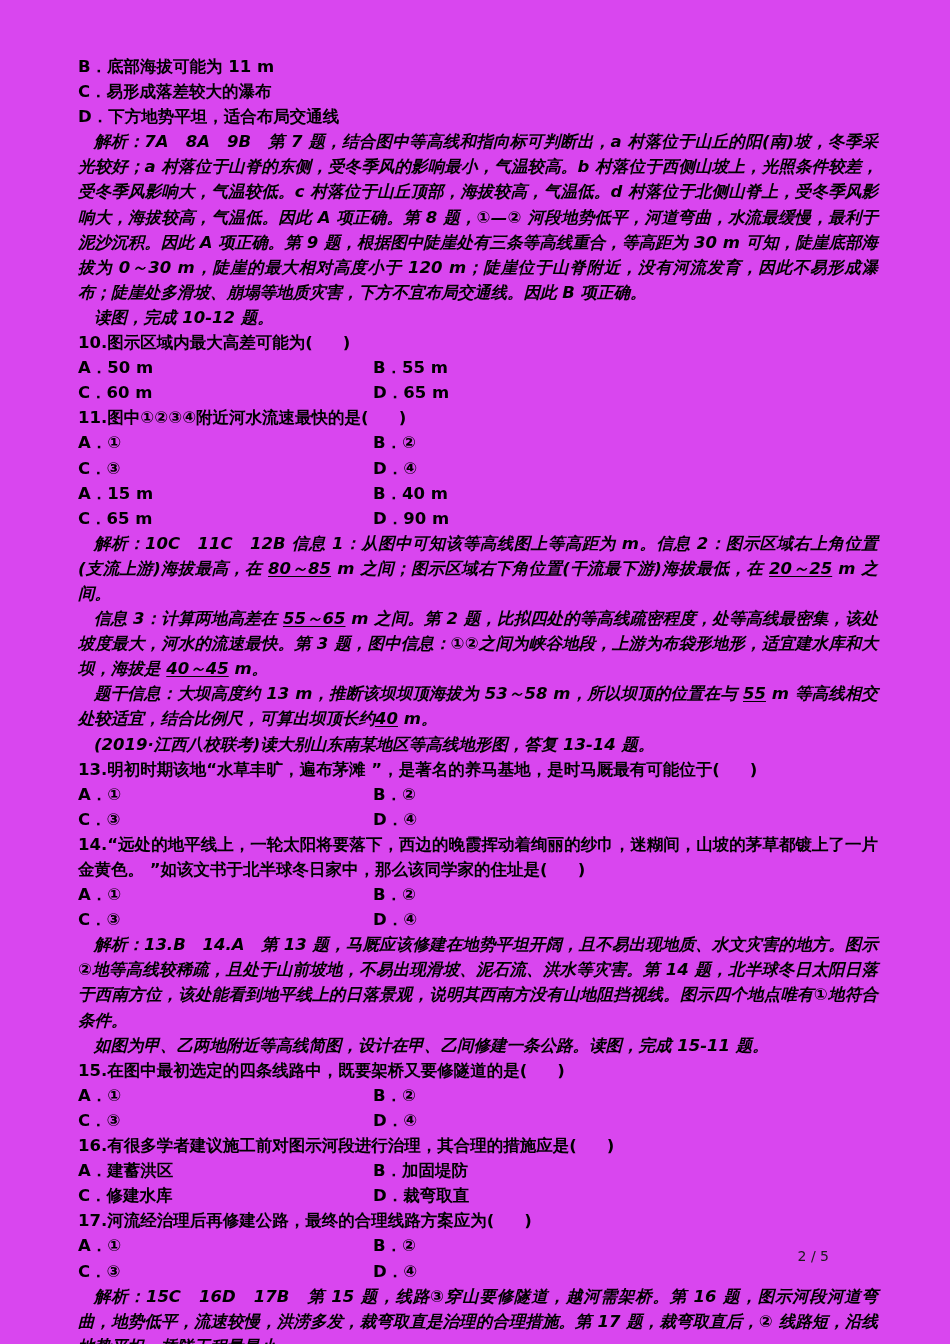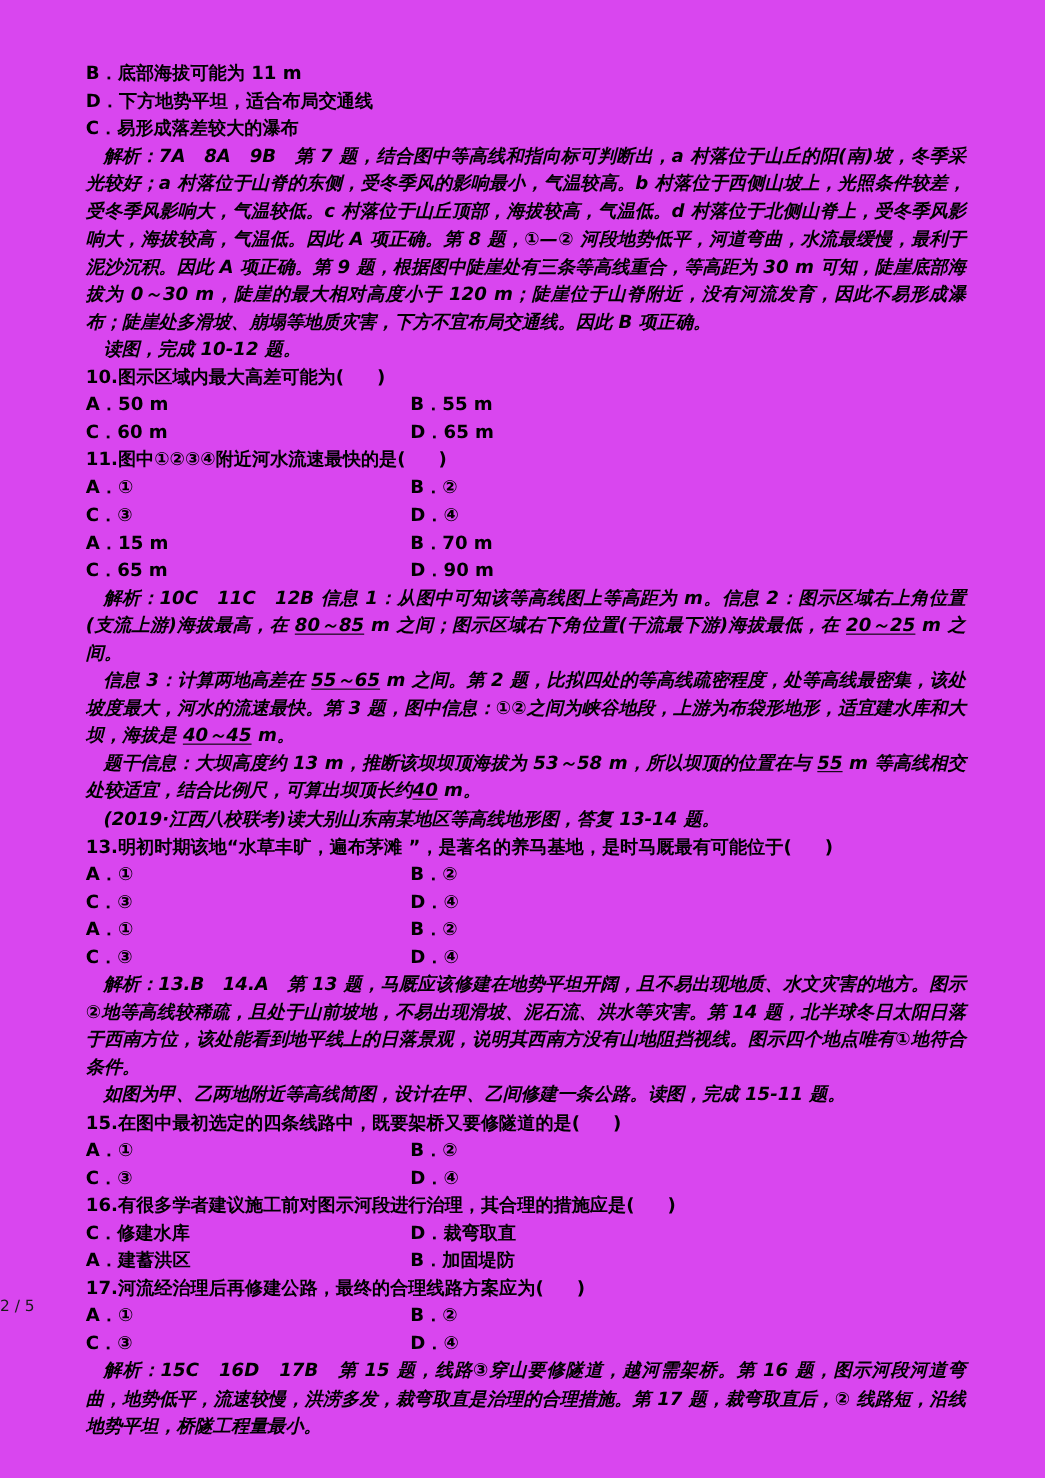--- a/index.html
+++ b/index.html
@@ -98,8 +98,8 @@
   <div class="content">
 
     <div class="line">B．底部海拔可能为 11 m</div>
+    <div class="line">C．易形成落差较大的瀑布</div>
     <div class="line">D．下方地势平坦，适合布局交通线</div>
-    <div class="line">C．易形成落差较大的瀑布</div>
 
     <div class="para indent">解析：7A　8A　9B　第 7 题，结合图中等高线和指向标可判断出，a 村落位于山丘的阳(南)坡，冬季采光较好；a 村落位于山脊的东侧，受冬季风的影响最小，气温较高。b 村落位于西侧山坡上，光照条件较差，受冬季风影响大，气温较低。c 村落位于山丘顶部，海拔较高，气温低。d 村落位于北侧山脊上，受冬季风影响大，海拔较高，气温低。因此 A 项正确。第 8 题，①—② 河段地势低平，河道弯曲，水流最缓慢，最利于泥沙沉积。因此 A 项正确。第 9 题，根据图中陡崖处有三条等高线重合，等高距为 30 m 可知，陡崖底部海拔为 0～30 m，陡崖的最大相对高度小于 120 m；陡崖位于山脊附近，没有河流发育，因此不易形成瀑布；陡崖处多滑坡、崩塌等地质灾害，下方不宜布局交通线。因此 B 项正确。</div>
 

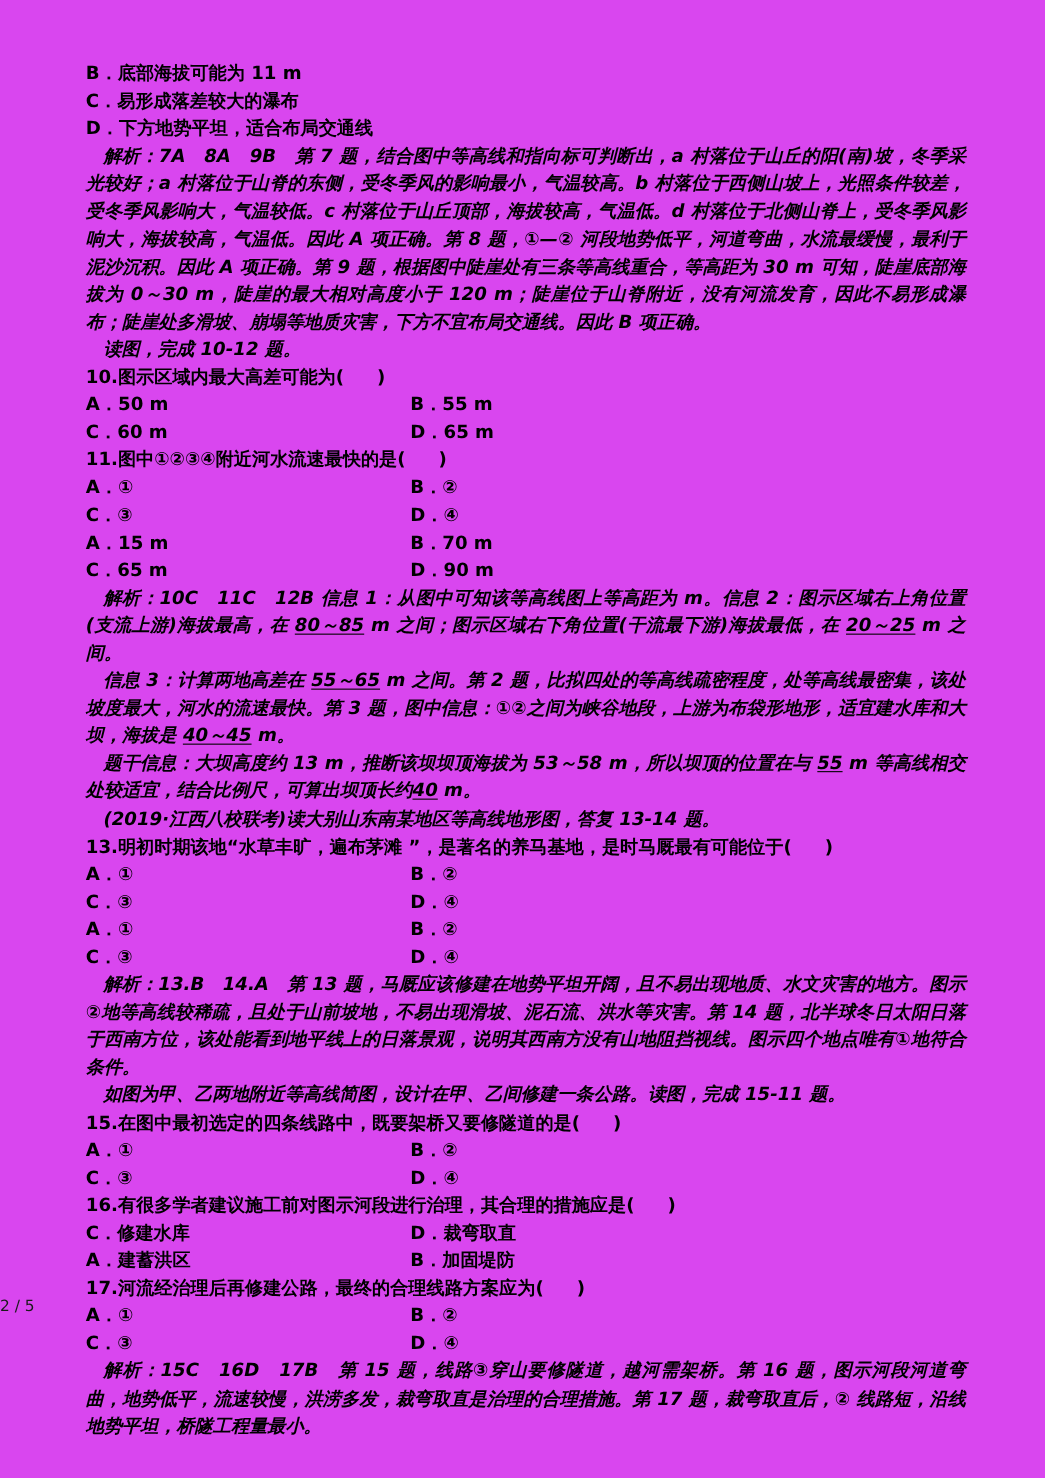--- a/index.html
+++ b/index.html
@@ -127,7 +127,7 @@
 
     <div class="opts">
       <span class="oa">A．15 m</span>
-      <span class="ob">B．70 m</span>
+      <span class="ob">B．40 m</span>
     </div>
     <div class="opts">
       <span class="oa">C．65 m</span>

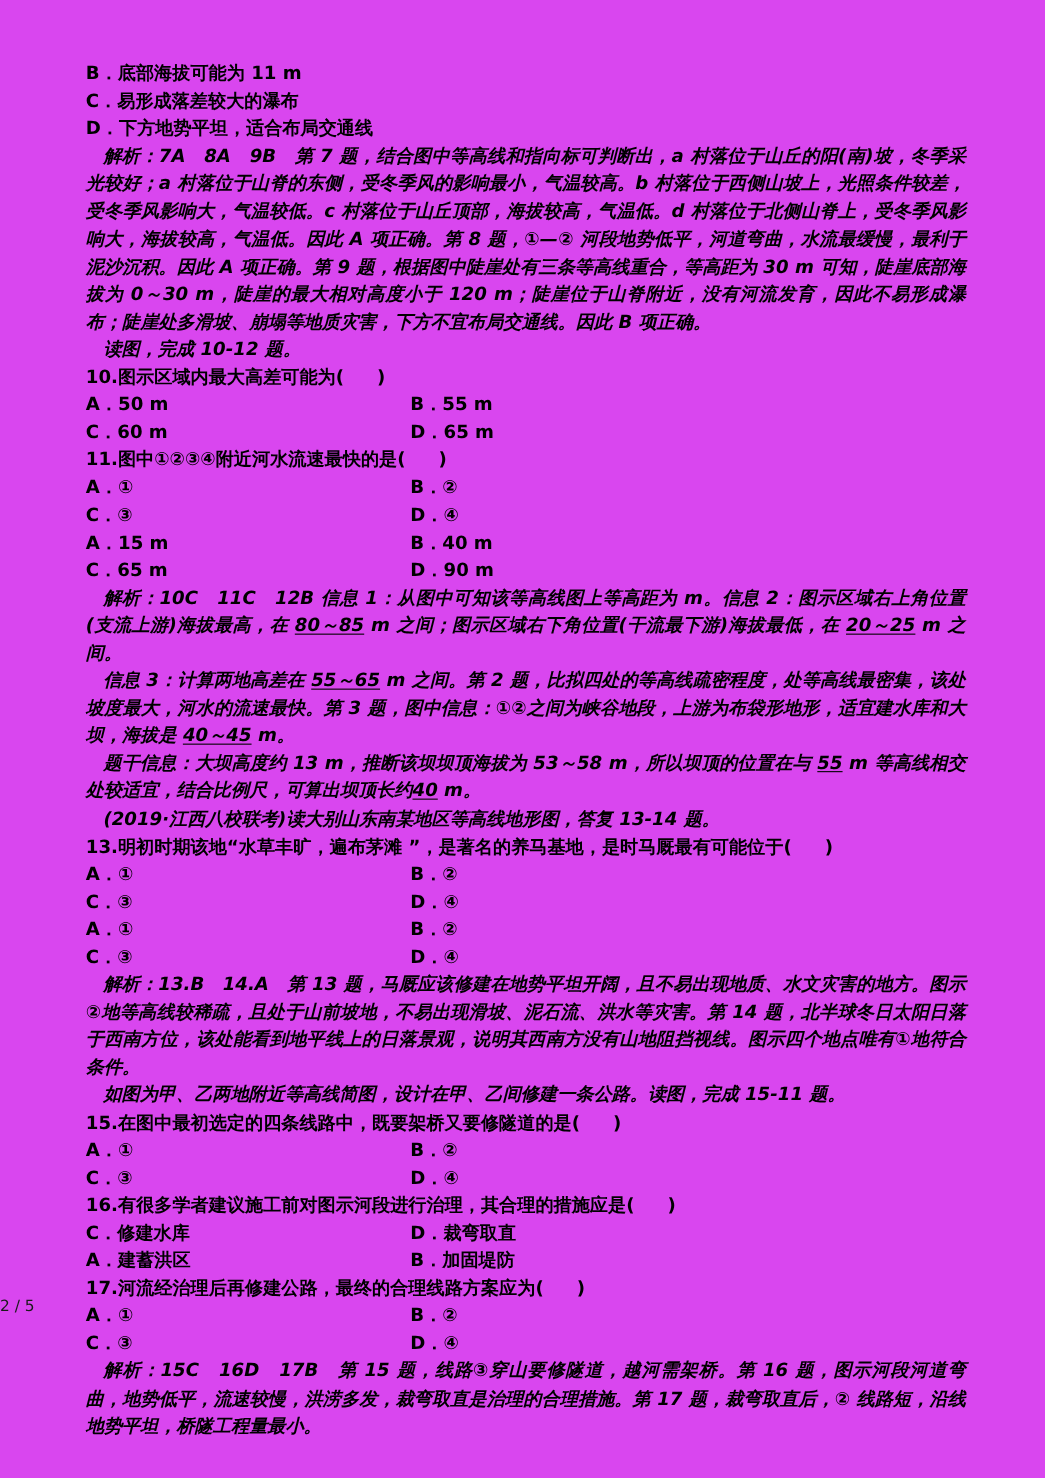--- a/index.html
+++ b/index.html
@@ -152,6 +152,7 @@
       <span class="ob">D．④</span>
     </div>
 
+    <div class="para"><span>14.“远处的地平线上，一轮太阳将要落下，西边的晚霞挥动着绚丽的纱巾，迷糊间，山坡的茅草都镀上了一片金黄色。 ”如该文书于北半球冬日家中，那么该同学家的住址是(</span><span class="blank"></span><span>)</span></div>
     <div class="opts">
       <span class="oa">A．①</span>
       <span class="ob">B．②</span>

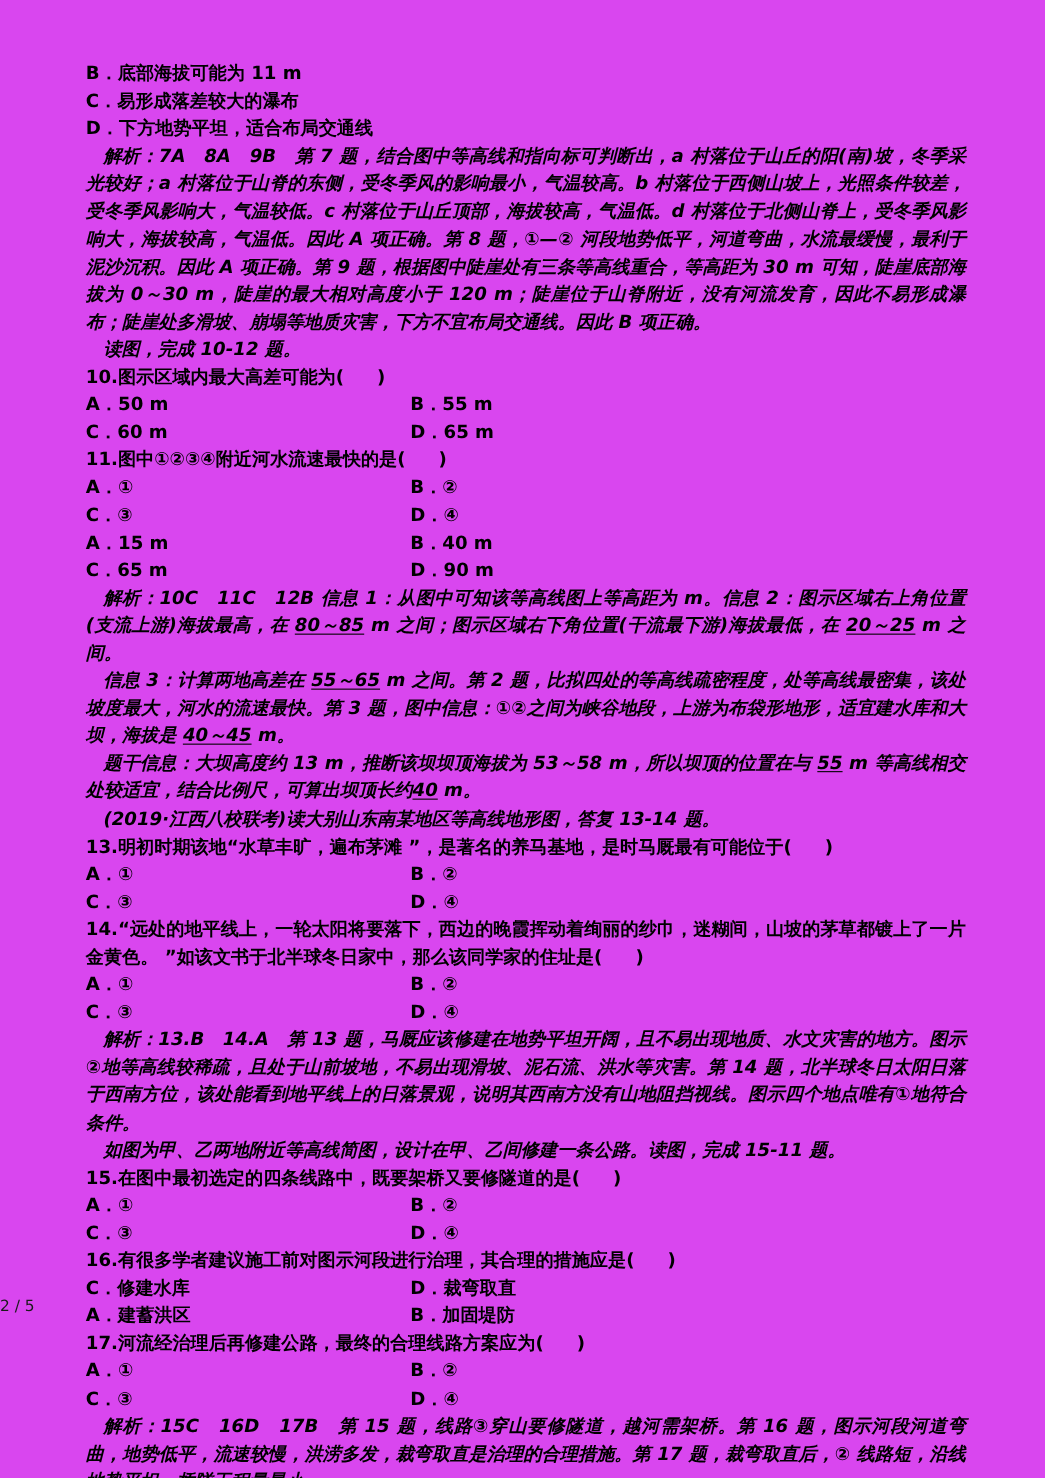--- a/index.html
+++ b/index.html
@@ -178,13 +178,13 @@
 
     <div class="qline"><span>16.有很多学者建议施工前对图示河段进行治理，其合理的措施应是(</span><span class="blank"></span>)</div>
     <div class="opts">
+      <span class="oa">A．建蓄洪区</span>
+      <span class="ob">B．加固堤防</span>
+    </div>
+    <div class="opts">
       <span class="oa">C．修建水库</span>
       <span class="ob">D．裁弯取直</span>
     </div>
-    <div class="opts">
-      <span class="oa">A．建蓄洪区</span>
-      <span class="ob">B．加固堤防</span>
-    </div>
 
     <div class="qline"><span>17.河流经治理后再修建公路，最终的合理线路方案应为(</span><span class="blank"></span>)</div>
     <div class="opts">

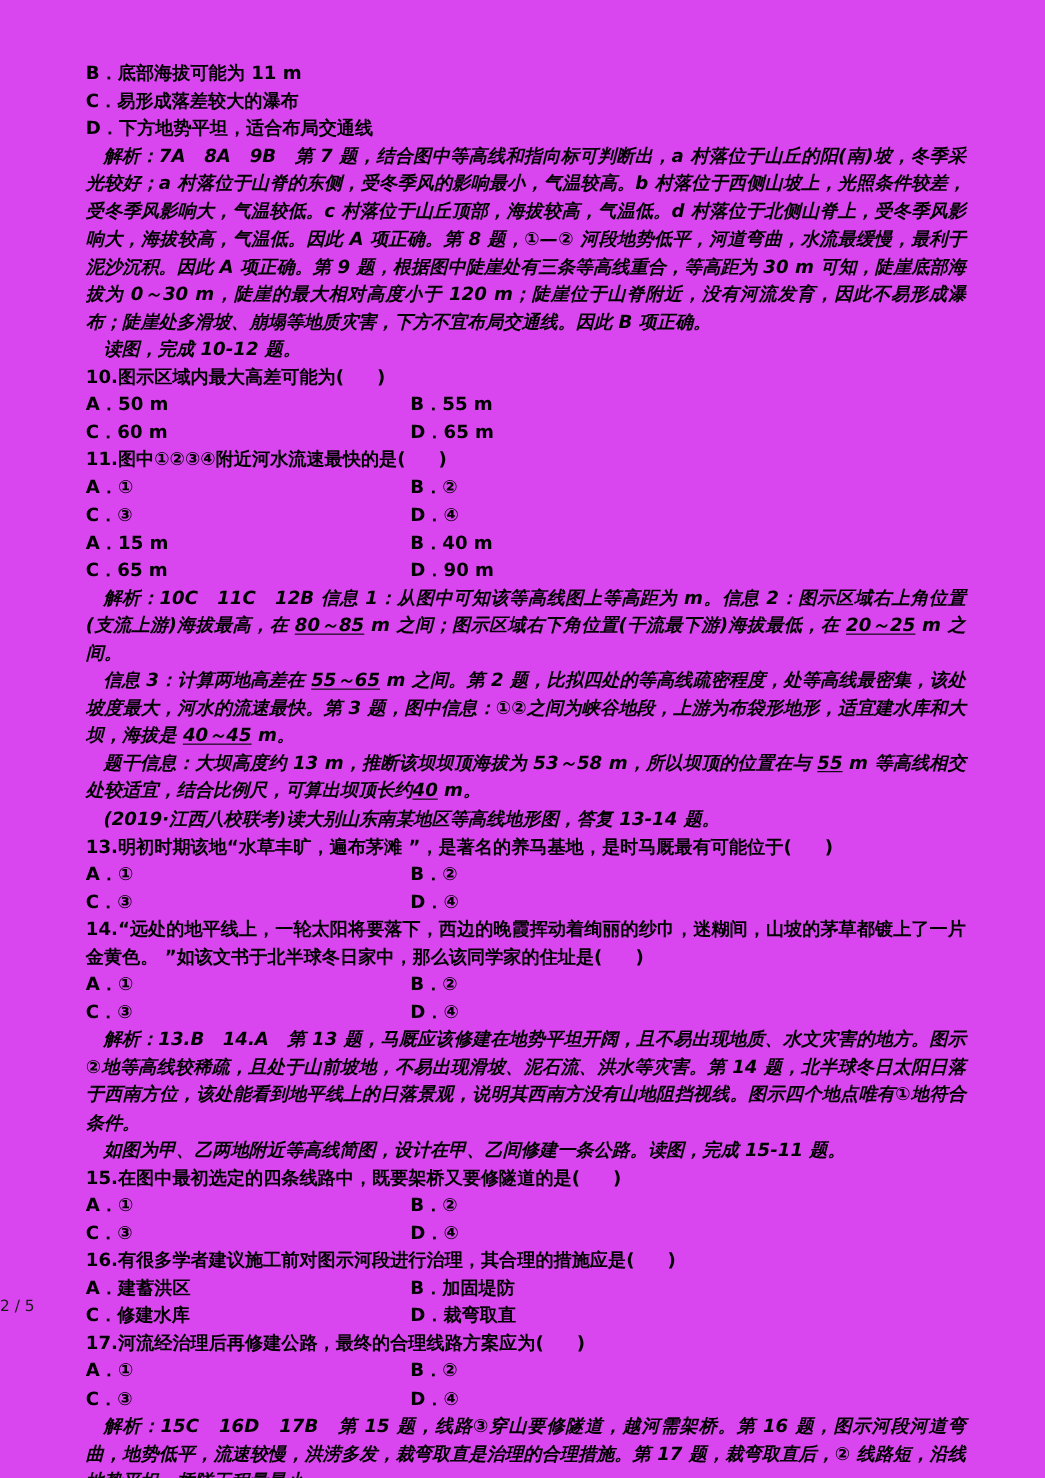--- a/index.html
+++ b/index.html
@@ -78,9 +78,9 @@
   .footer {
     position: absolute;
     left: 0;
-    top: 1180px;
+    top: 1248px;
     width: 829px;
-    text-align: left;
+    text-align: right;
     font-size: 14px;
     font-weight: normal;
     color: #1a1a1a;

